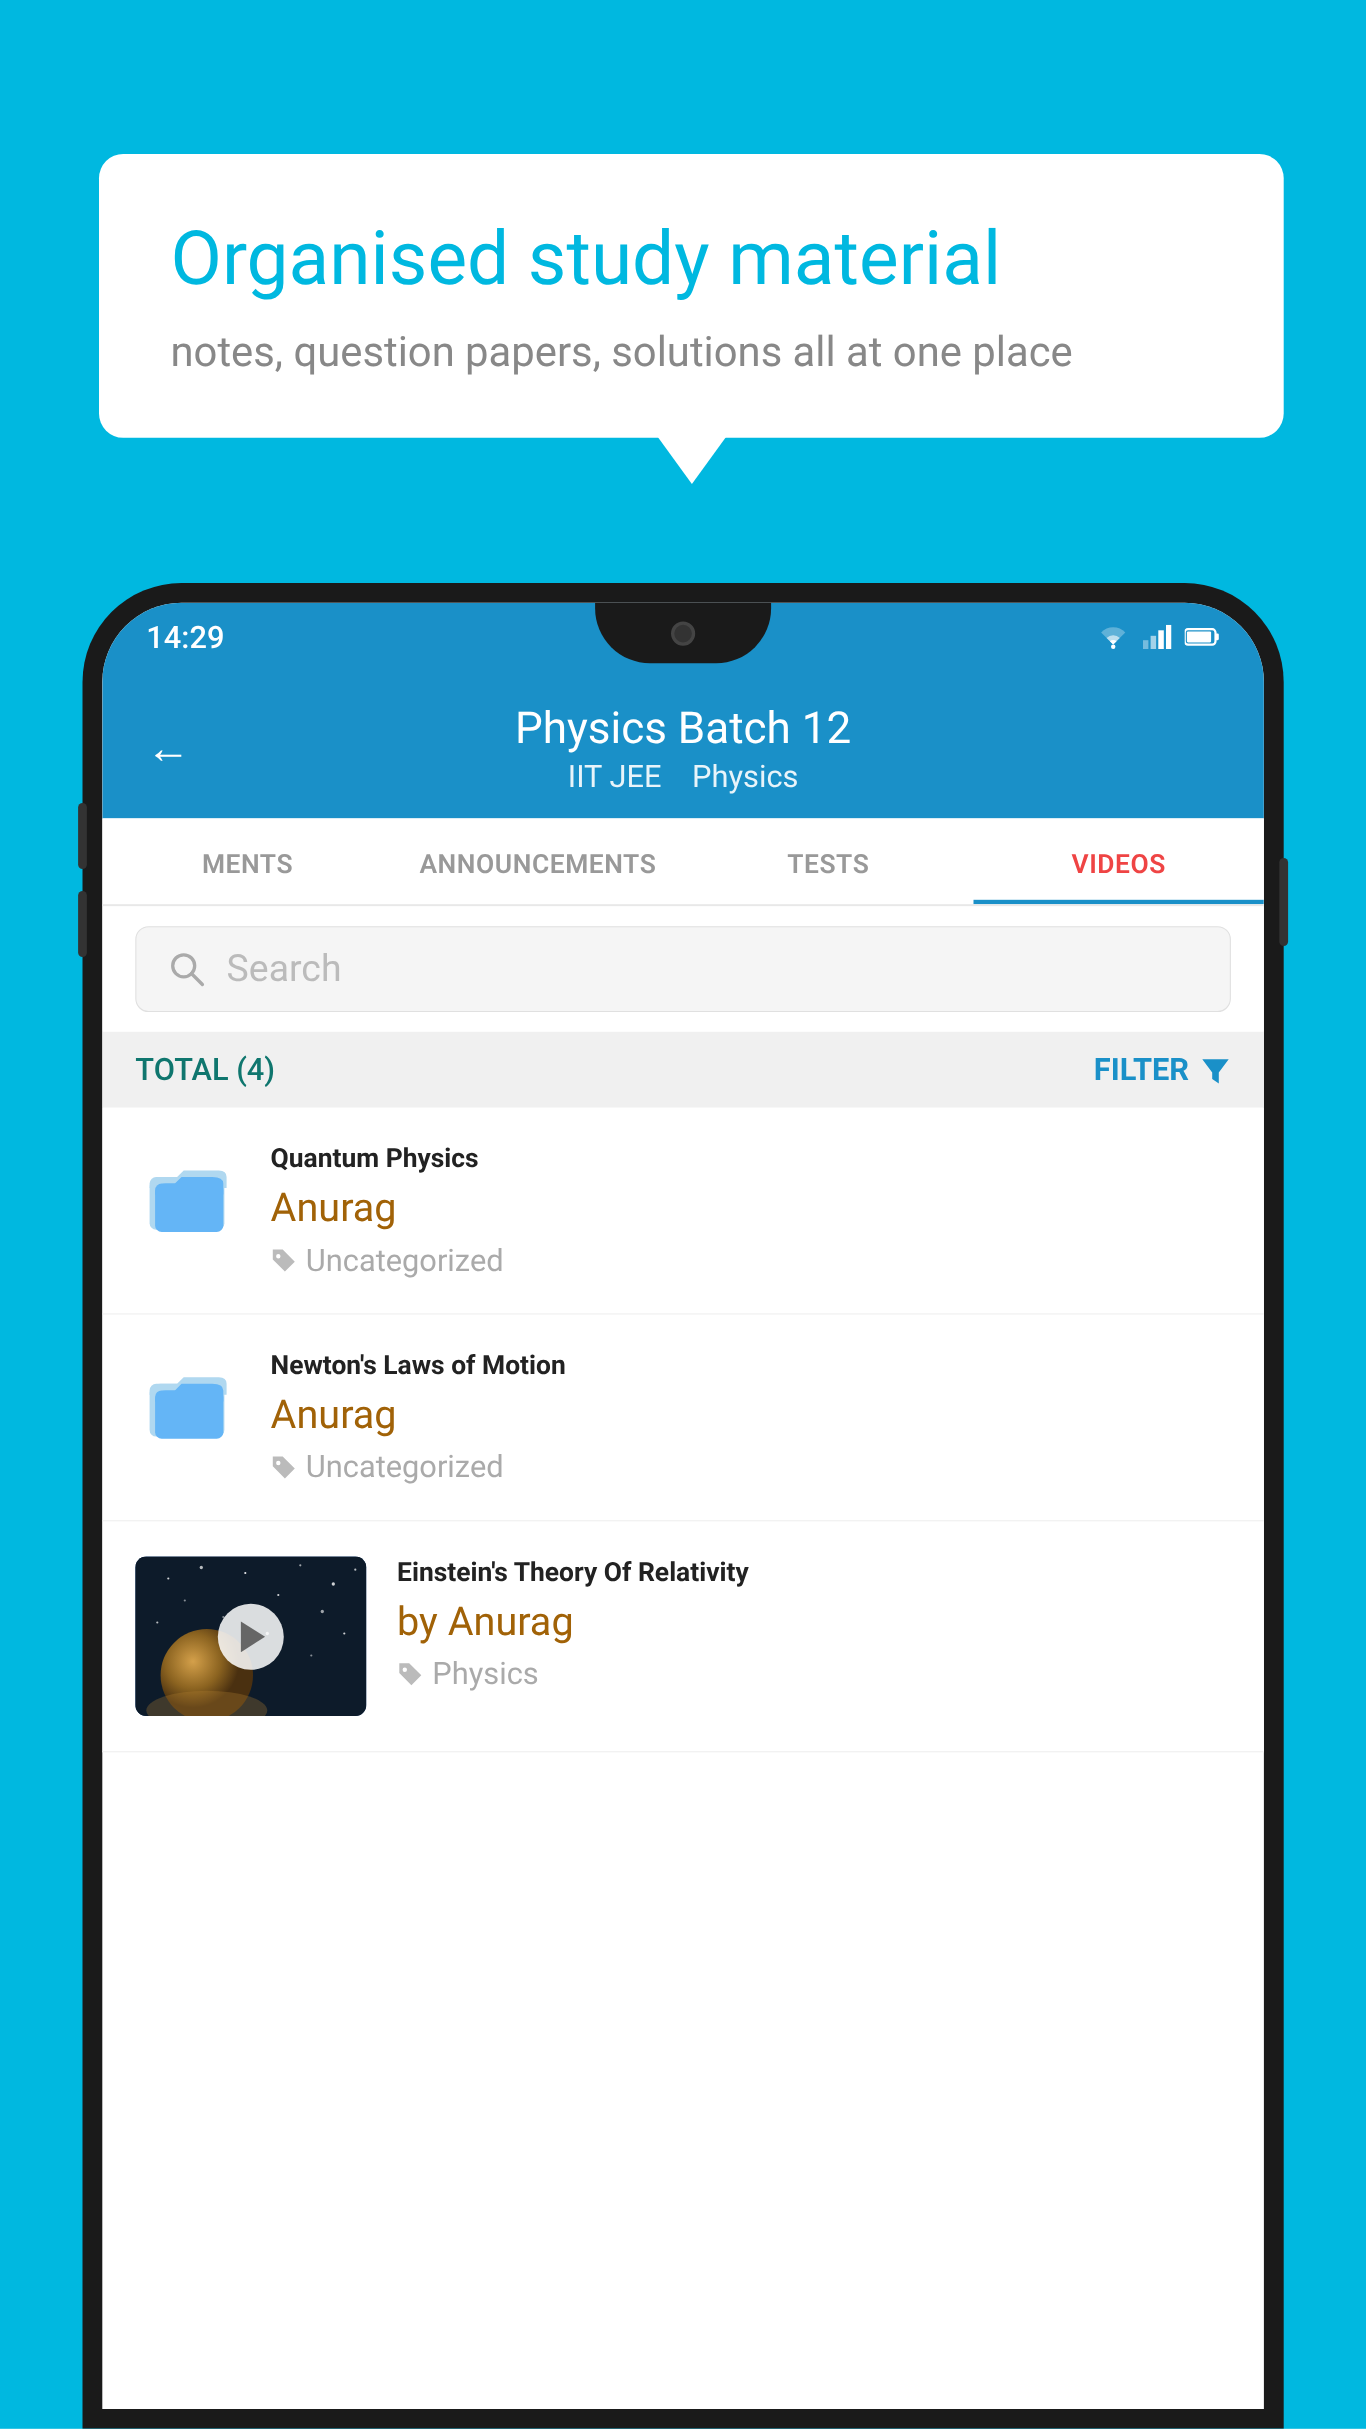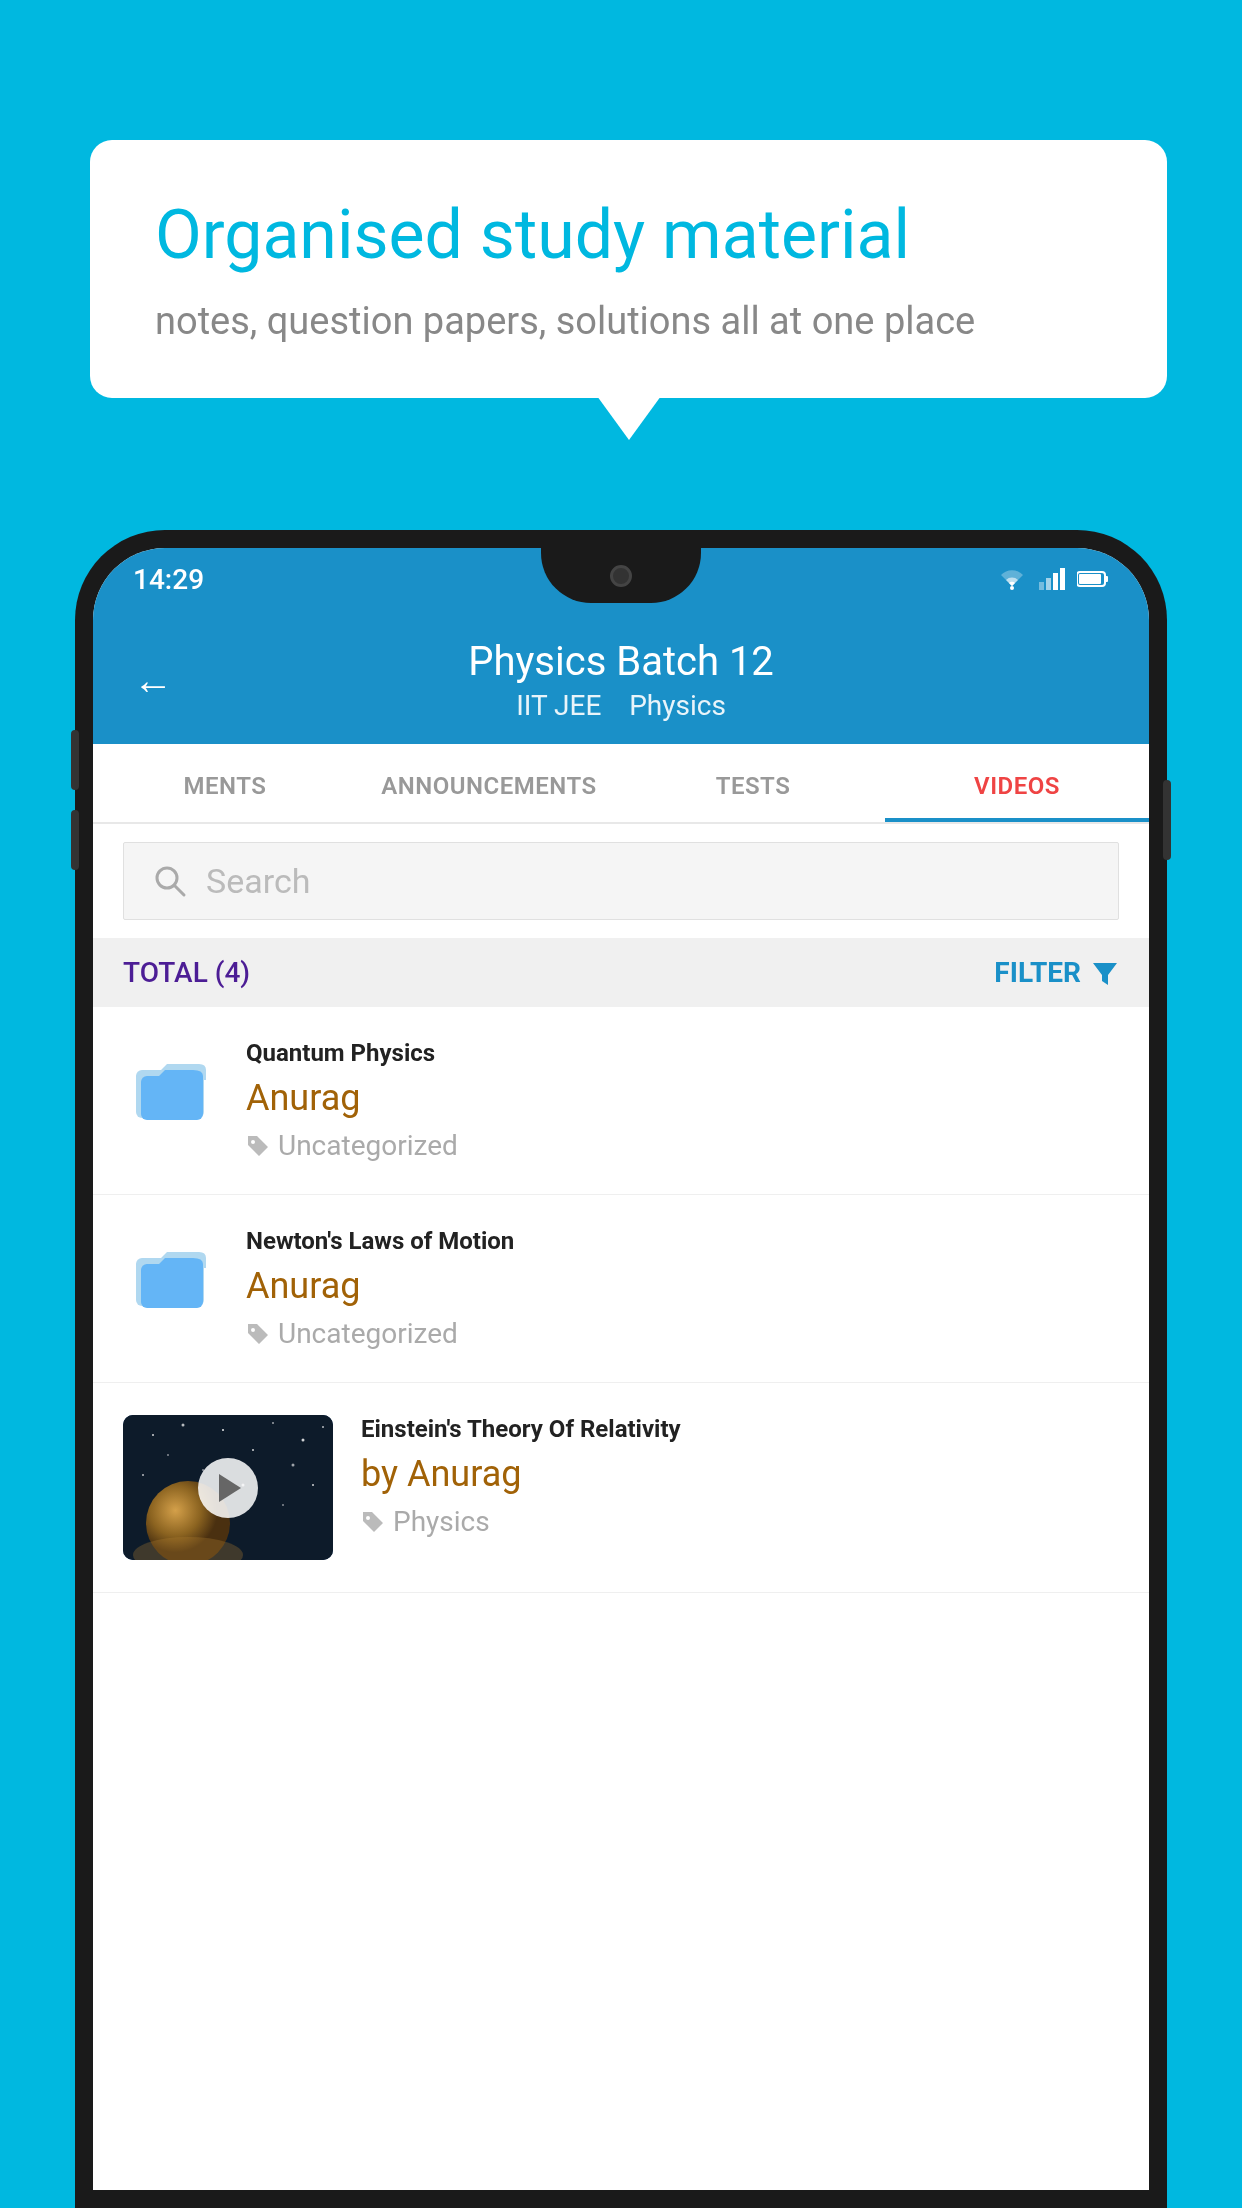--- a/index.html
+++ b/index.html
@@ -203,7 +203,7 @@
     .search-bar {
       background: #f5f5f5;
       border: 1px solid #e0e0e0;
-      border-radius: 2px;
+      border-radius: 12px;
       display: flex;
       align-items: center;
       padding: 18px 28px;

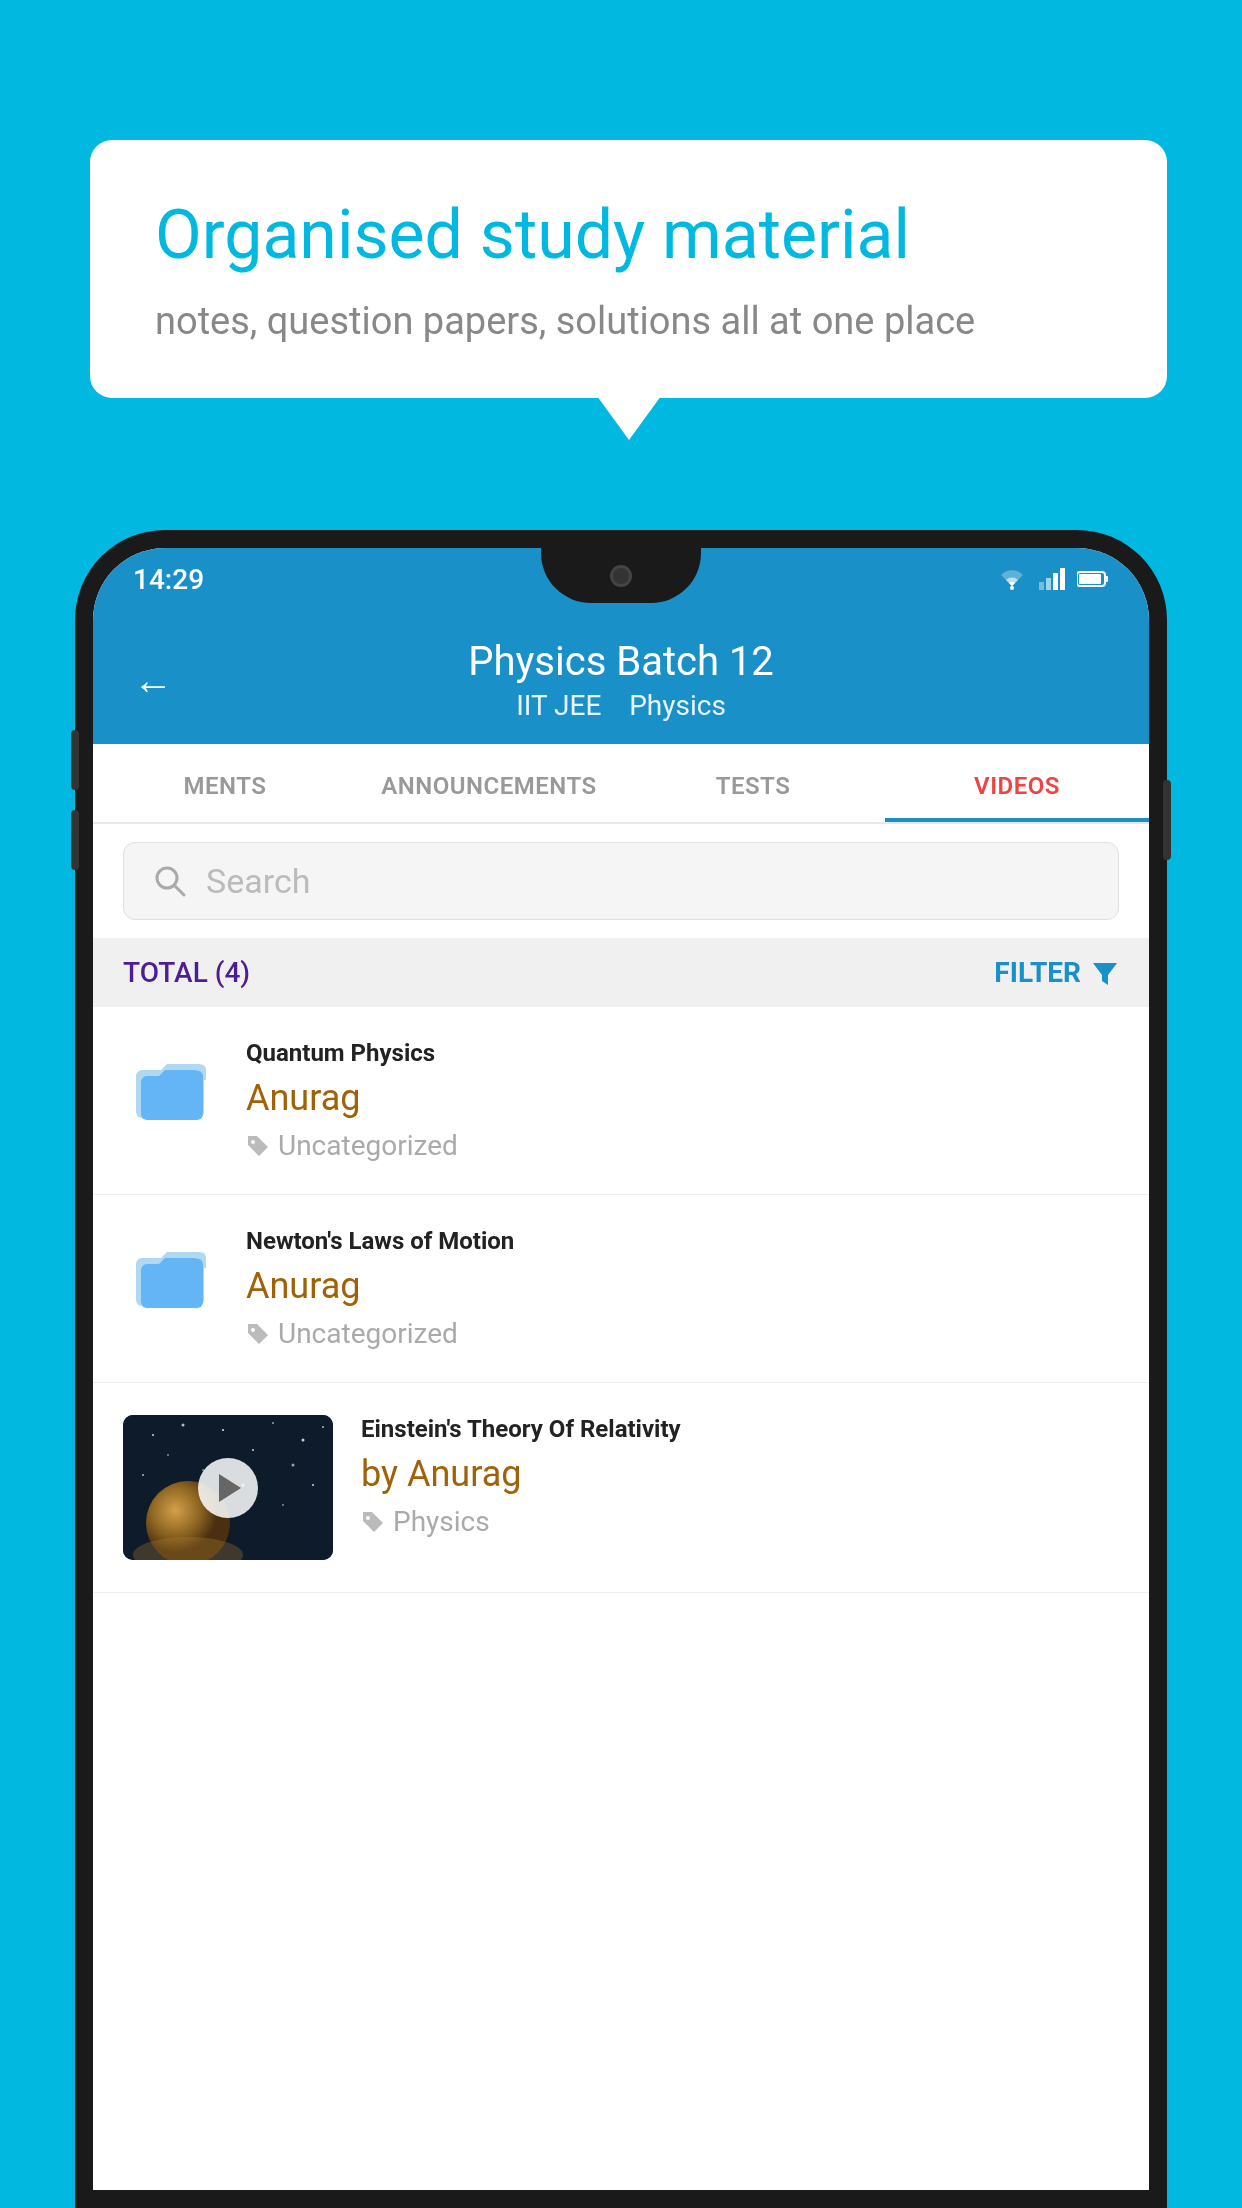--- a/index.html
+++ b/index.html
@@ -225,7 +225,7 @@
     }
 
     .total-label {
-      color: #4c1d95;
+      color: #0f766e;
       font-size: 28px;
       font-weight: 500;
     }

